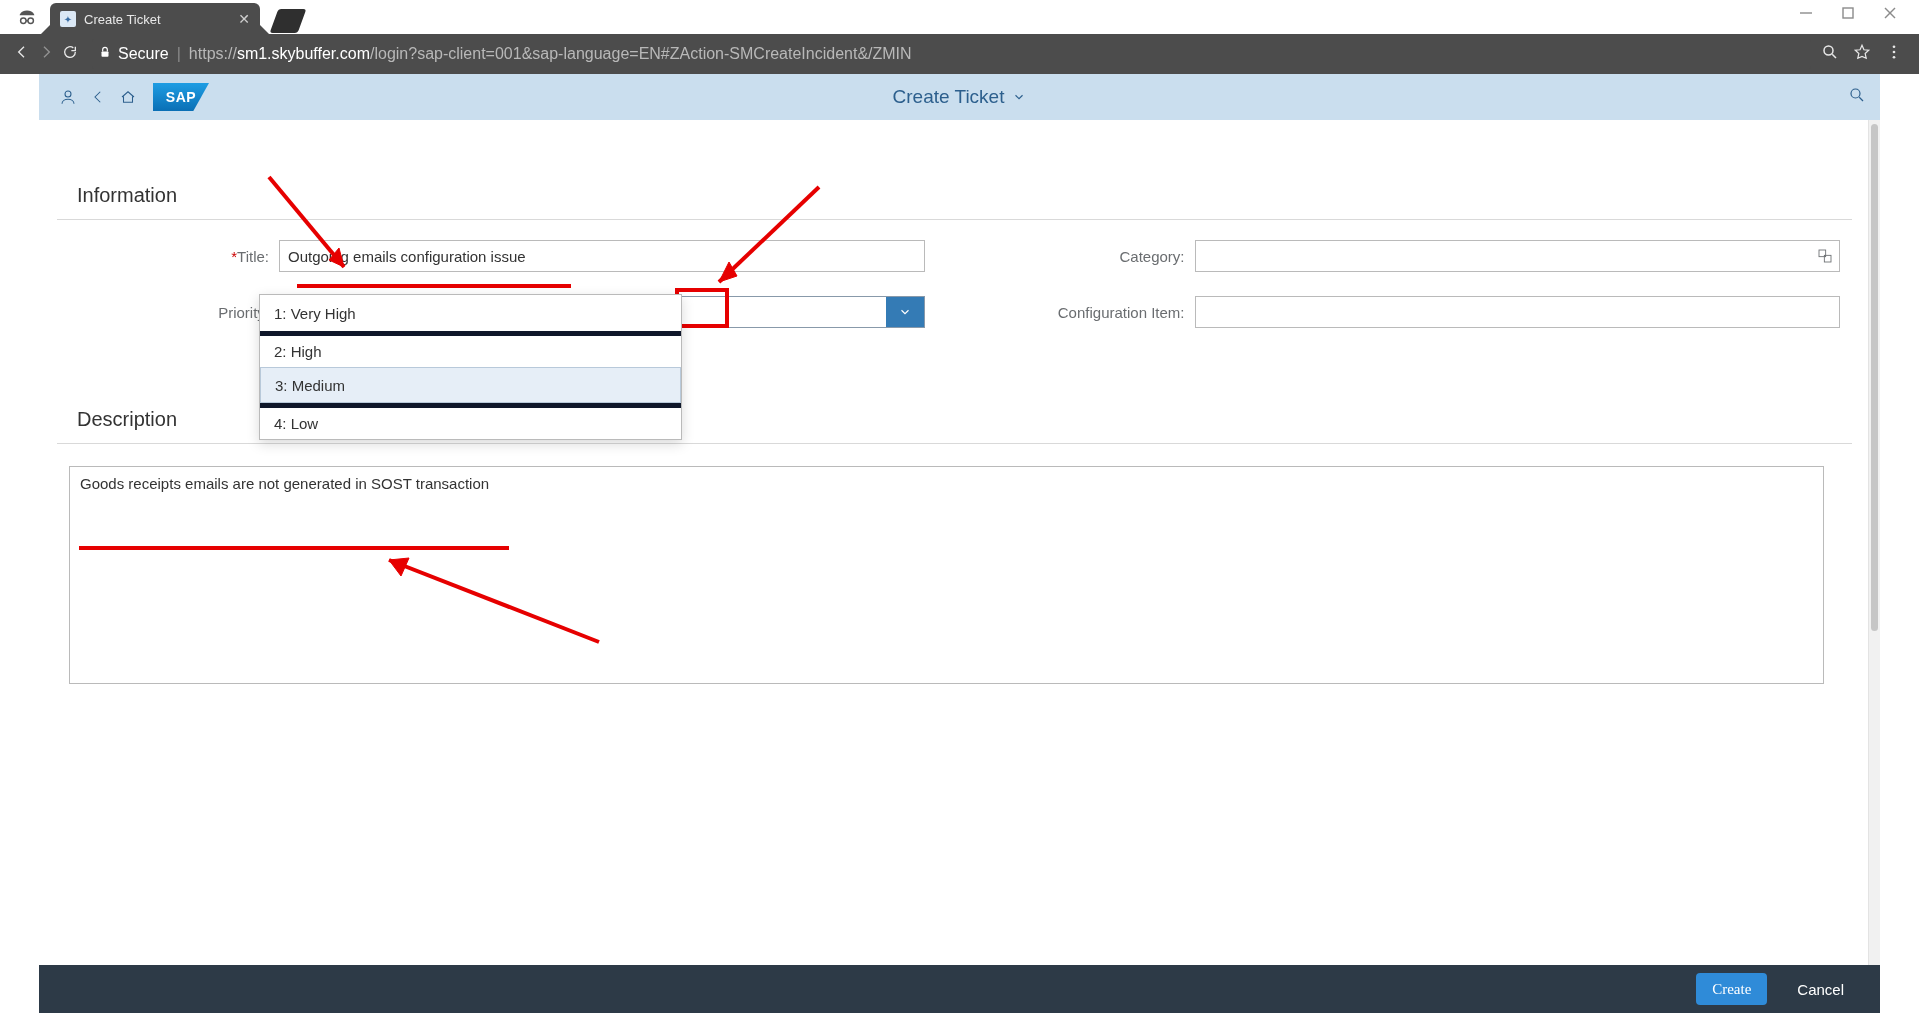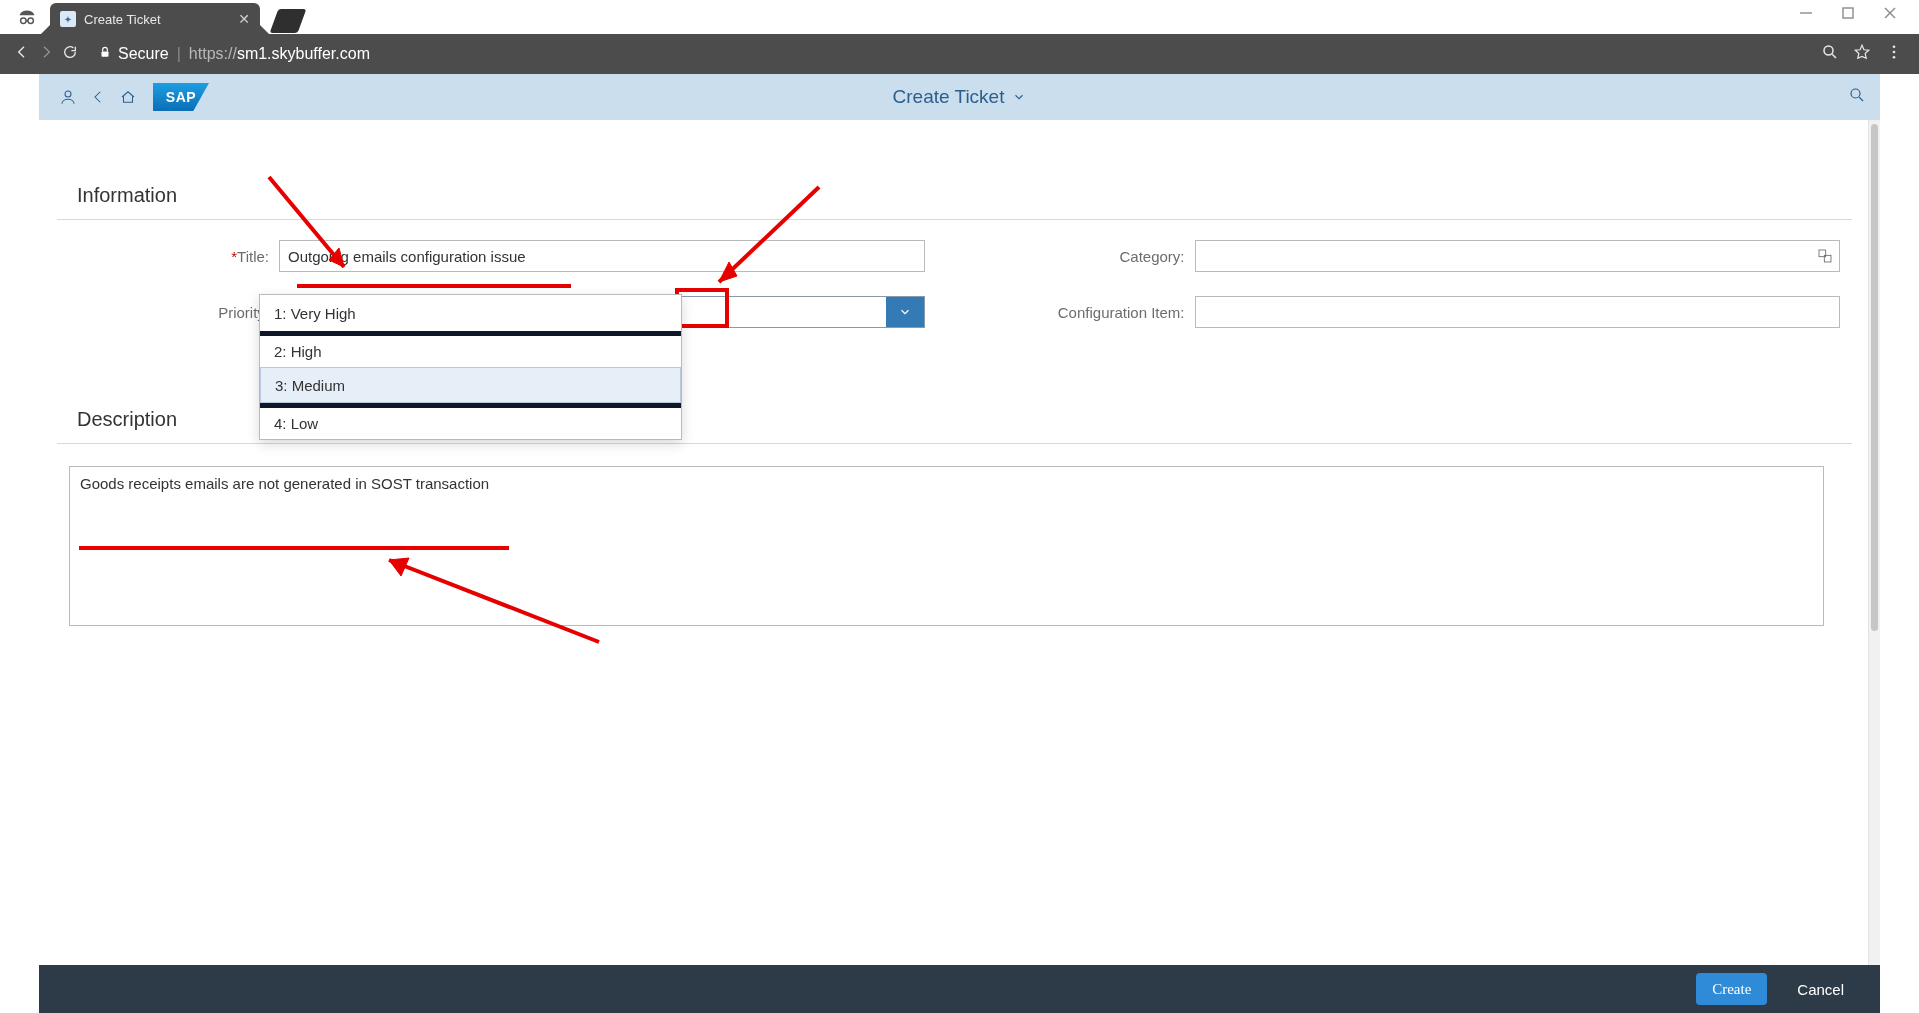--- a/index.html
+++ b/index.html
@@ -240,6 +240,7 @@
     <span class="divider">|</span>
     <span class="url-dim">https://</span>
     <span class="url-main">sm1.skybuffer.com</span>
+    <span class="url-dim">/login?sap-client=001&amp;sap-language=EN#ZAction-SMCreateIncident&amp;/ZMIN</span>
   </div>
   <div class="right-icons">
     <span><svg viewBox="0 0 24 24">

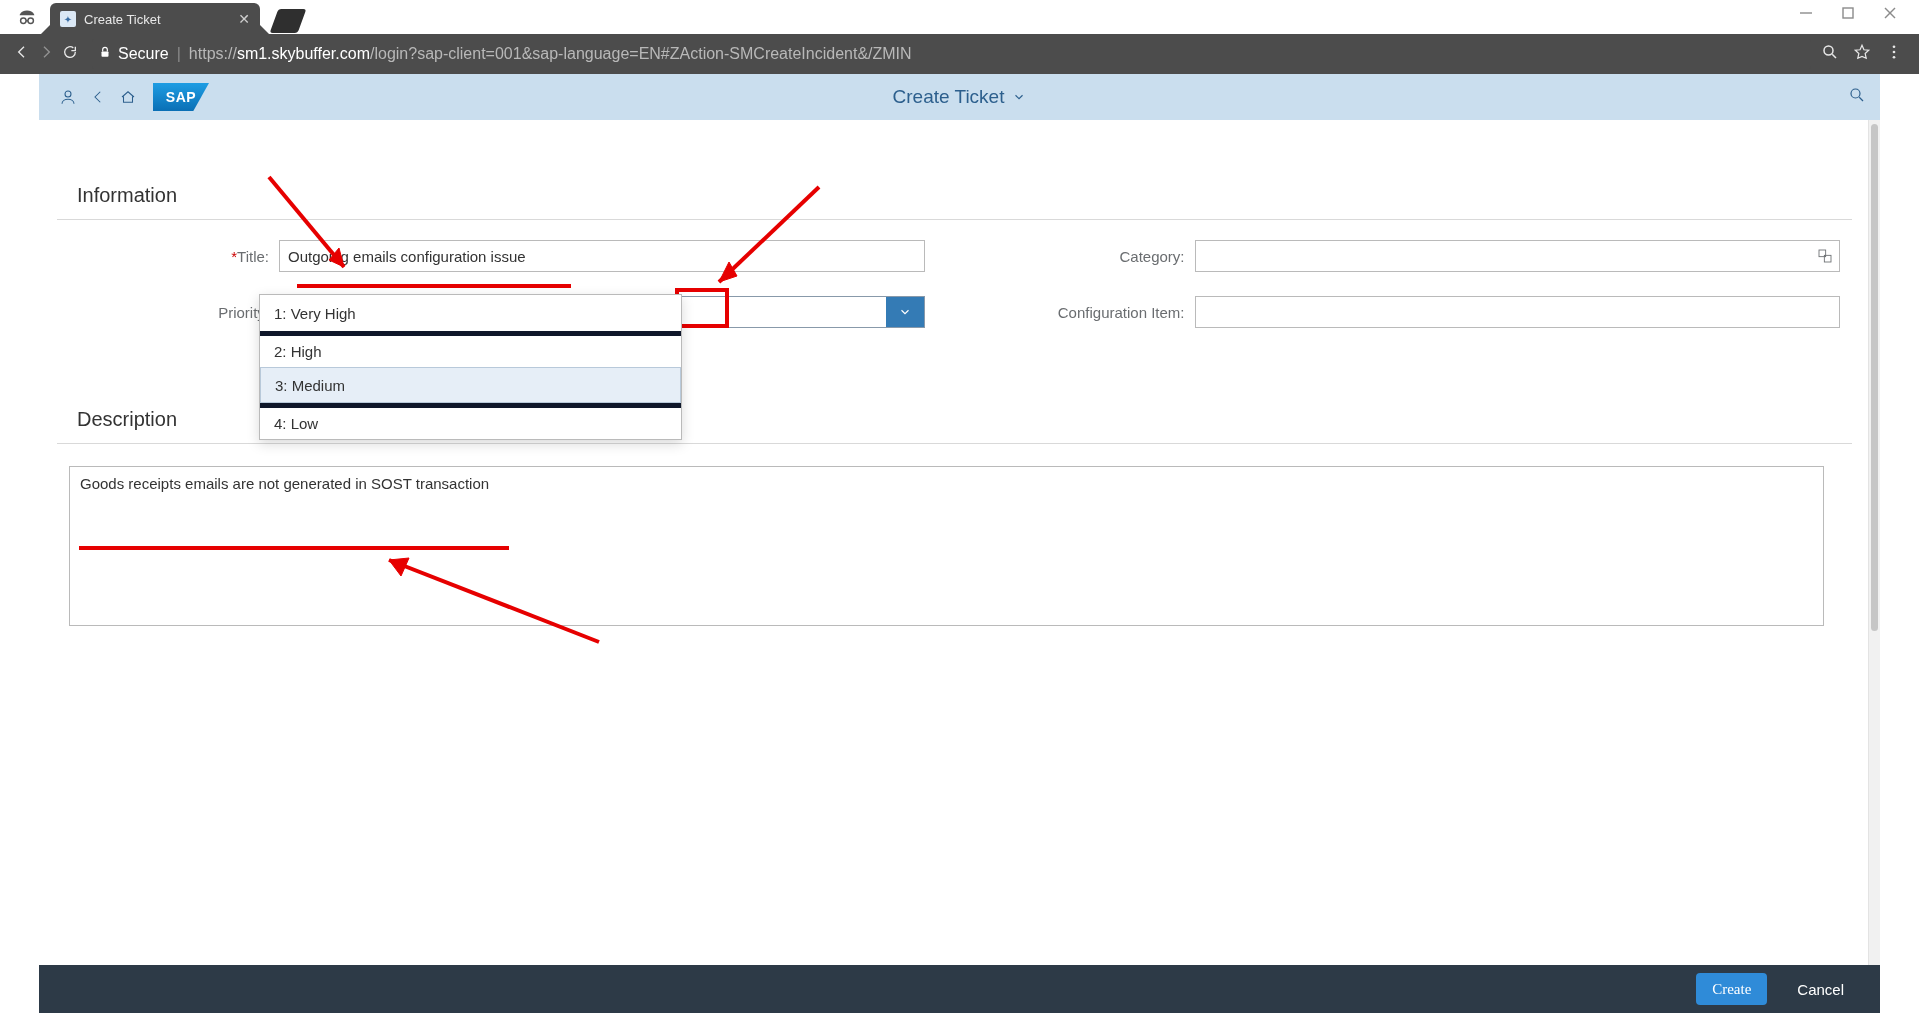--- a/index.html
+++ b/index.html
@@ -144,7 +144,7 @@
   
   .desc-area {
     margin: 22px 46px 0 30px;
-    border:1px solid #bababa; height: 160px; padding: 8px 10px; font-size:15px; color:#333;
+    border:1px solid #bababa; height: 218px; padding: 8px 10px; font-size:15px; color:#333;
     position:relative;
   }
   .desc-area textarea {

